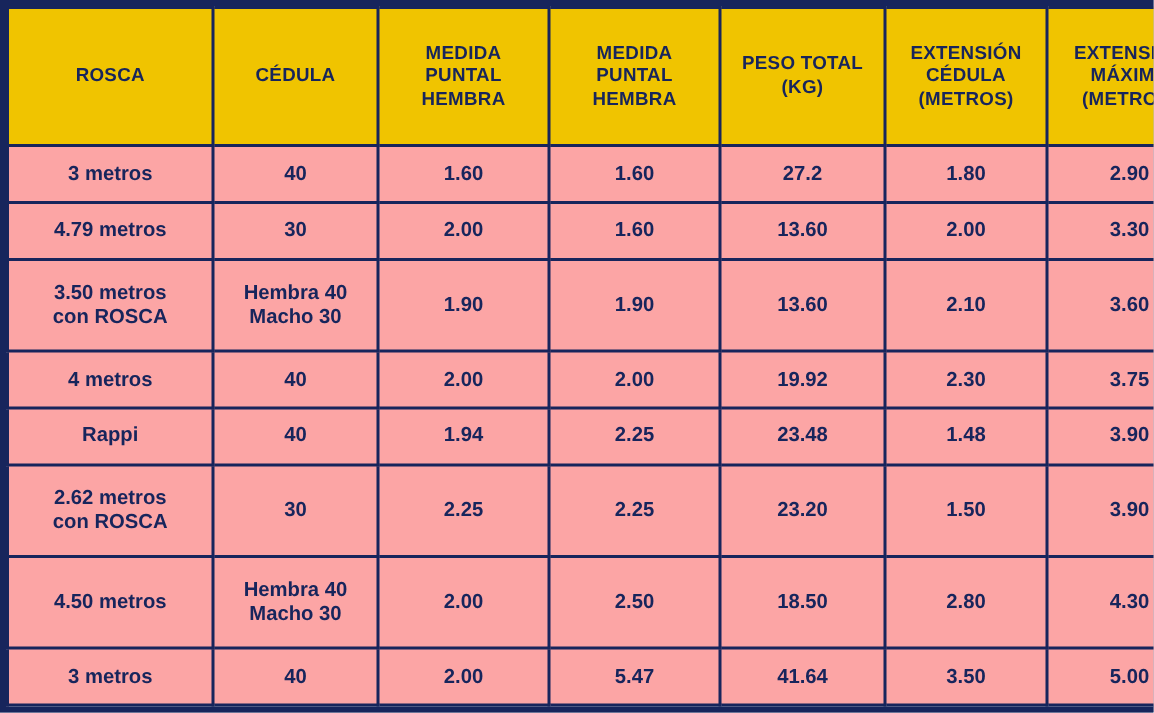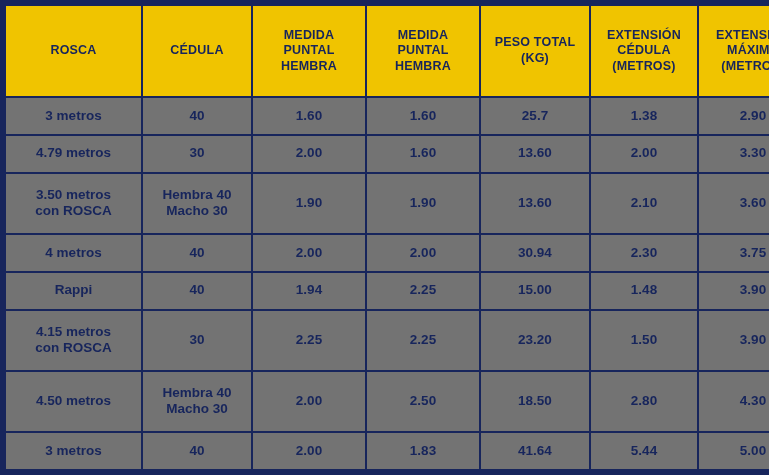--- a/index.html
+++ b/index.html
@@ -45,7 +45,7 @@
     padding: 2px 2px;
   }
   tbody td {
-    background: #737373;
+    background: #fca5a5;
     font-size: 13.5px;
     padding: 4px 2px;
     line-height: 1.22;

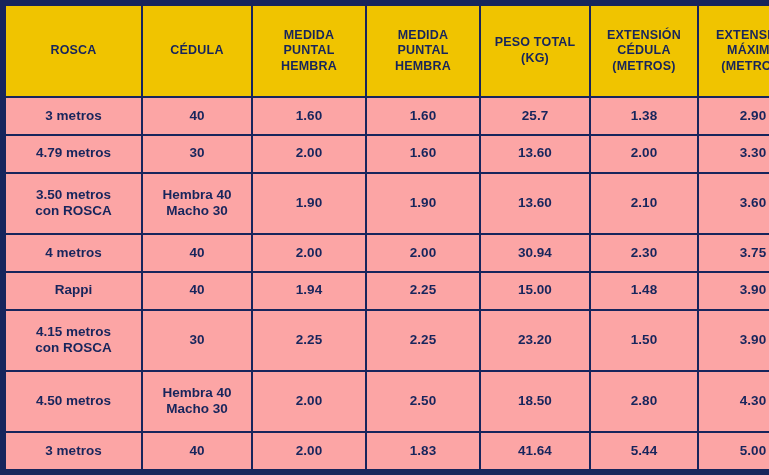--- a/index.html
+++ b/index.html
@@ -111,7 +111,7 @@
         </td>
         <td class="col-2">1.60</td>
         <td class="col-3">1.60</td>
-        <td class="col-4">25.7</td>
+        <td class="col-4">27.2</td>
         <td class="col-5">1.38</td>
         <td class="col-6">2.90</td>
       </tr>

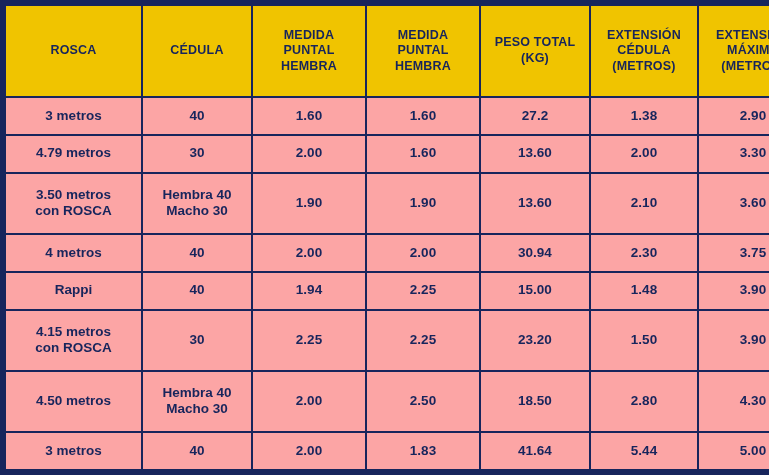--- a/index.html
+++ b/index.html
@@ -112,7 +112,7 @@
         <td class="col-2">1.60</td>
         <td class="col-3">1.60</td>
         <td class="col-4">27.2</td>
-        <td class="col-5">1.38</td>
+        <td class="col-5">1.80</td>
         <td class="col-6">2.90</td>
       </tr>
       <tr>

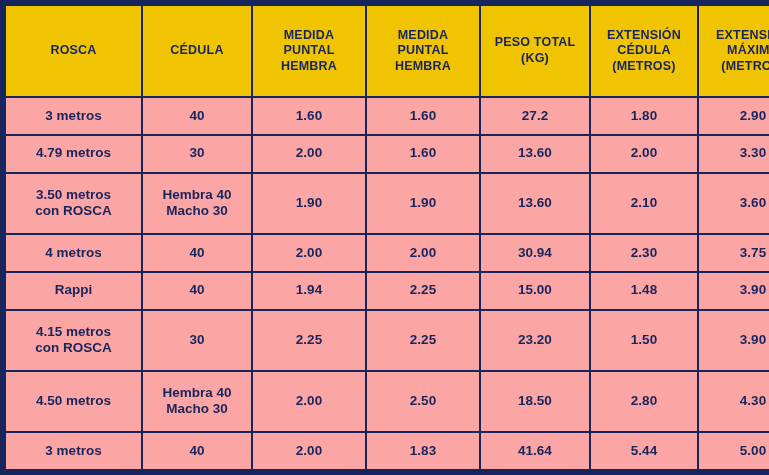--- a/index.html
+++ b/index.html
@@ -152,7 +152,7 @@
         </td>
         <td class="col-2">2.00</td>
         <td class="col-3">2.00</td>
-        <td class="col-4">30.94</td>
+        <td class="col-4">19.92</td>
         <td class="col-5">2.30</td>
         <td class="col-6">3.75</td>
       </tr>

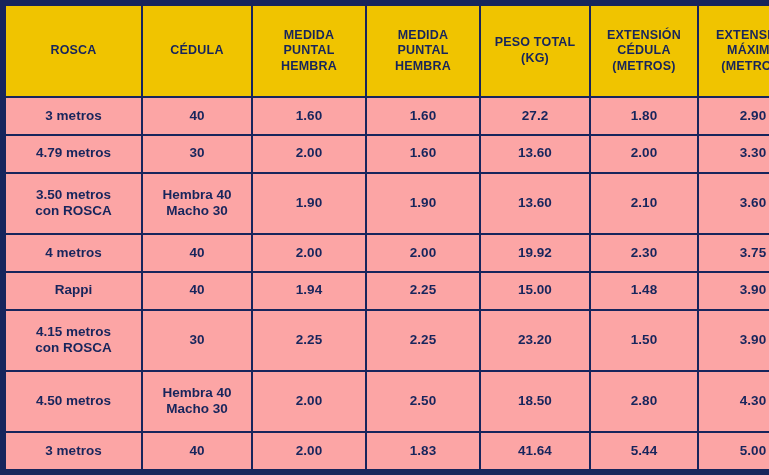--- a/index.html
+++ b/index.html
@@ -165,7 +165,7 @@
         </td>
         <td class="col-2">1.94</td>
         <td class="col-3">2.25</td>
-        <td class="col-4">15.00</td>
+        <td class="col-4">23.48</td>
         <td class="col-5">1.48</td>
         <td class="col-6">3.90</td>
       </tr>

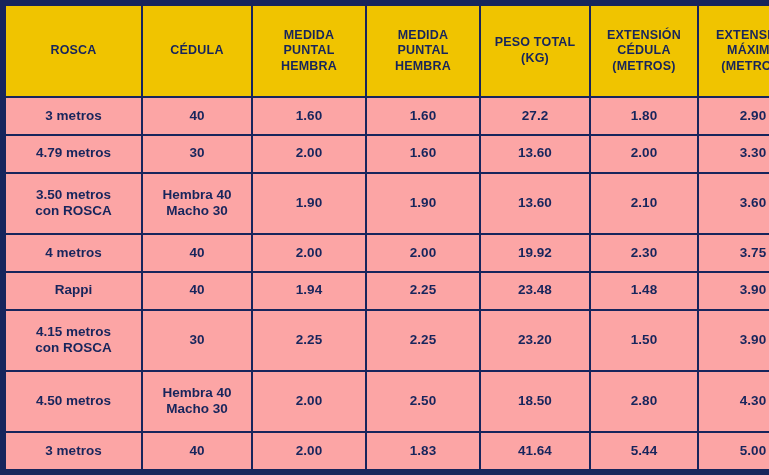--- a/index.html
+++ b/index.html
@@ -171,7 +171,7 @@
       </tr>
       <tr>
         <td class="col-0">
-          <span class="hl">4.15 metros</span>
+          <span class="hl">2.62 metros</span>
           <span class="hl">con ROSCA</span>
         </td>
         <td class="col-1">

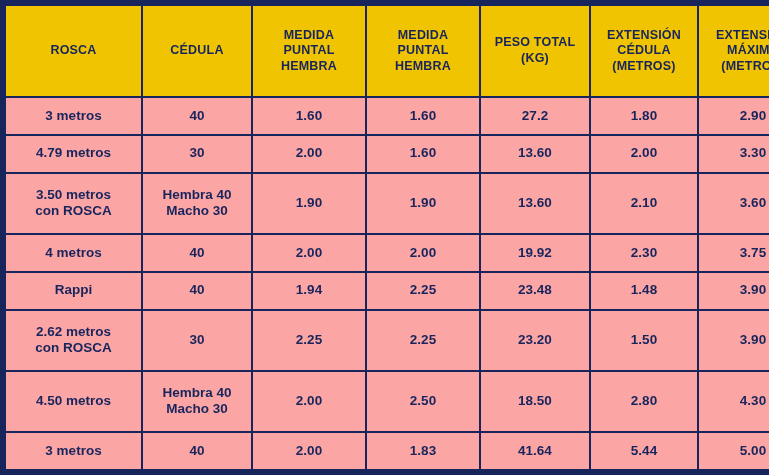--- a/index.html
+++ b/index.html
@@ -205,7 +205,7 @@
           <span class="hl">40</span>
         </td>
         <td class="col-2">2.00</td>
-        <td class="col-3">1.83</td>
+        <td class="col-3">5.47</td>
         <td class="col-4">41.64</td>
         <td class="col-5">5.44</td>
         <td class="col-6">5.00</td>

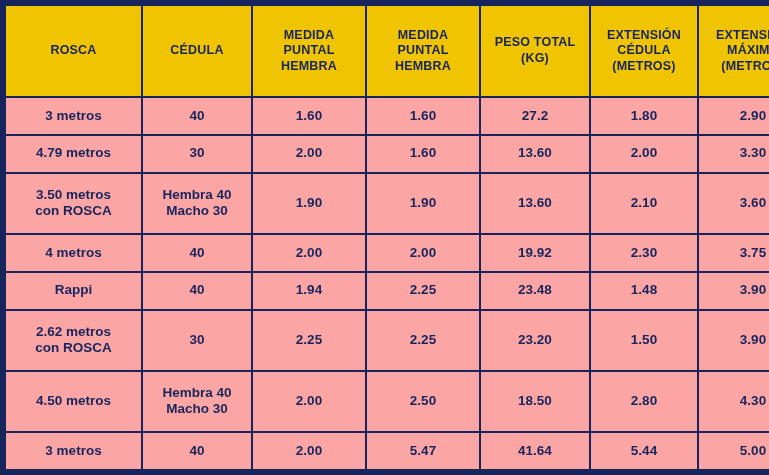--- a/index.html
+++ b/index.html
@@ -207,7 +207,7 @@
         <td class="col-2">2.00</td>
         <td class="col-3">5.47</td>
         <td class="col-4">41.64</td>
-        <td class="col-5">5.44</td>
+        <td class="col-5">3.50</td>
         <td class="col-6">5.00</td>
       </tr>
     </tbody>

